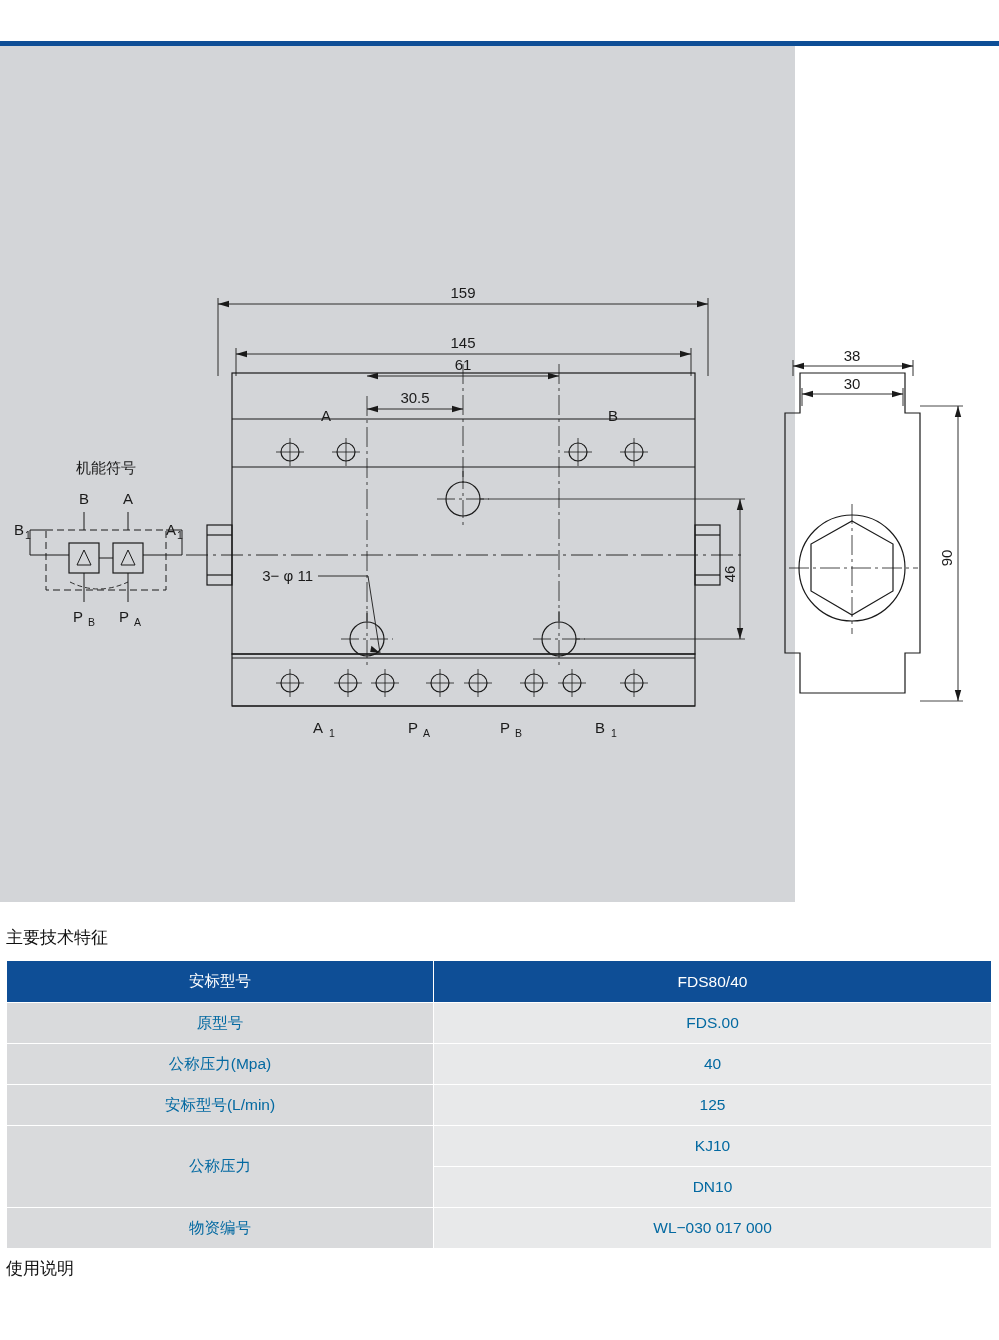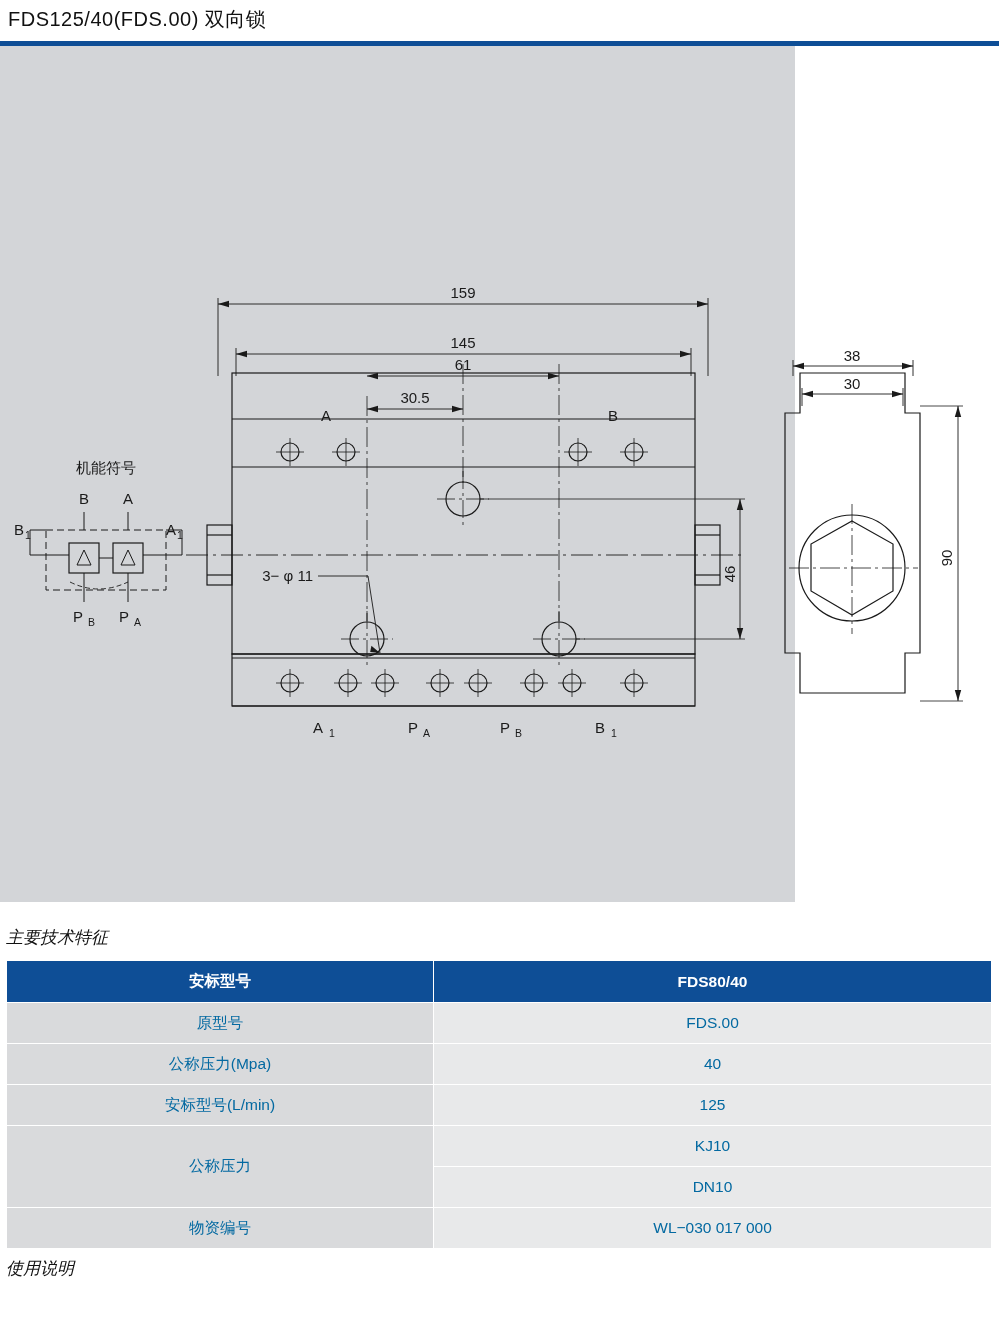--- a/index.html
+++ b/index.html
@@ -117,7 +117,6 @@
 
 <div class="page">
 
-  <div class="doc-title">FDS125/40(FDS.00) 双向锁</div>
   <div class="title-rule"></div>
 
   <div class="drawing-panel">

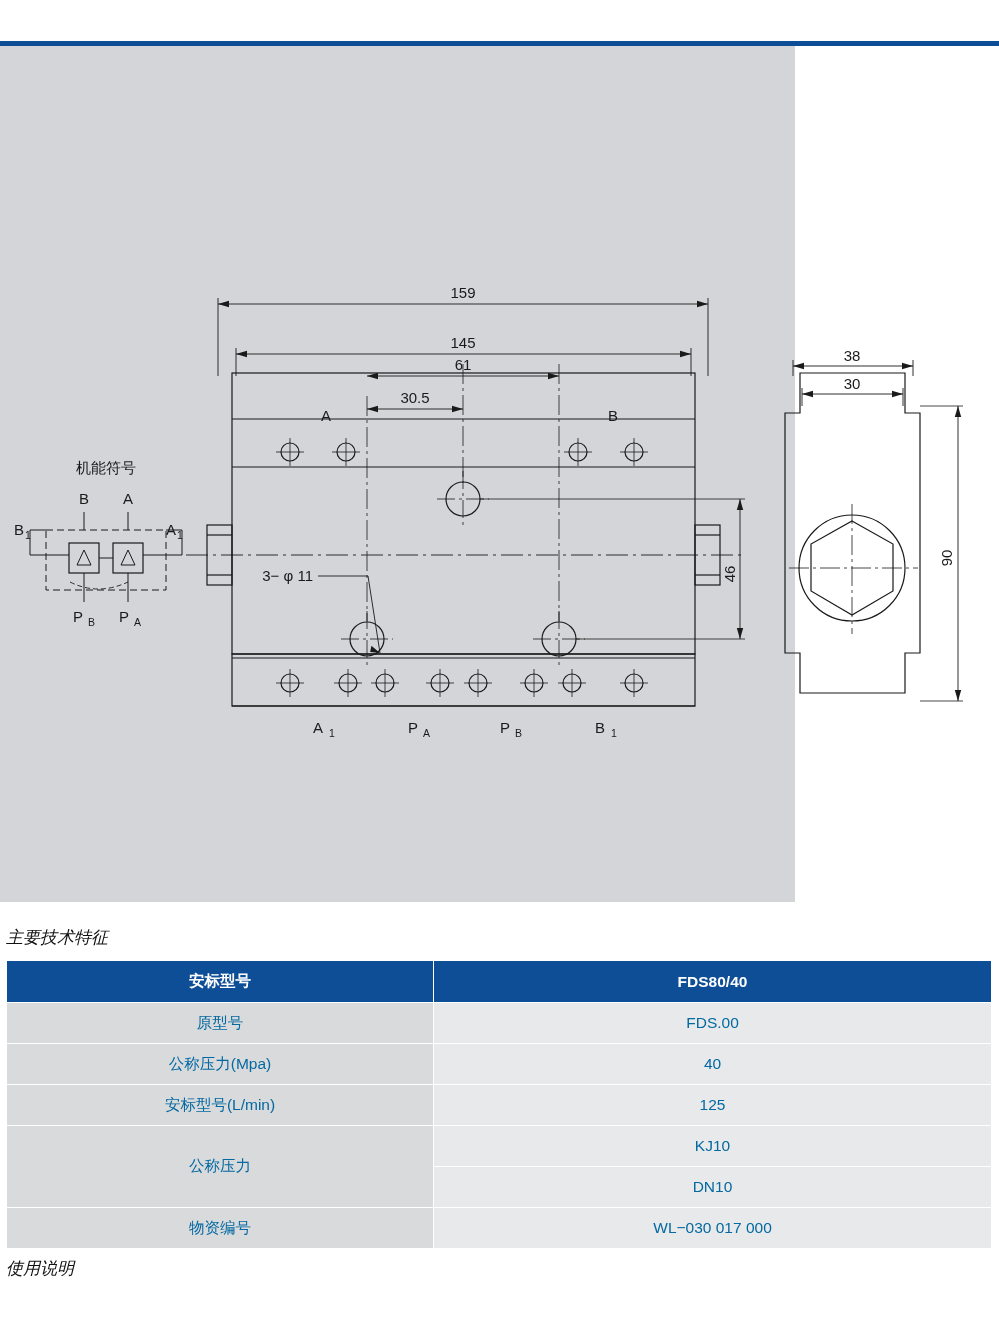--- a/index.html
+++ b/index.html
@@ -55,7 +55,6 @@
     left: 6px;
     font-size: 17px;
     color: #111;
-    font-style: italic;
   }
   #tech-heading { top: 926px; }
   #usage-heading { top: 1257px; }

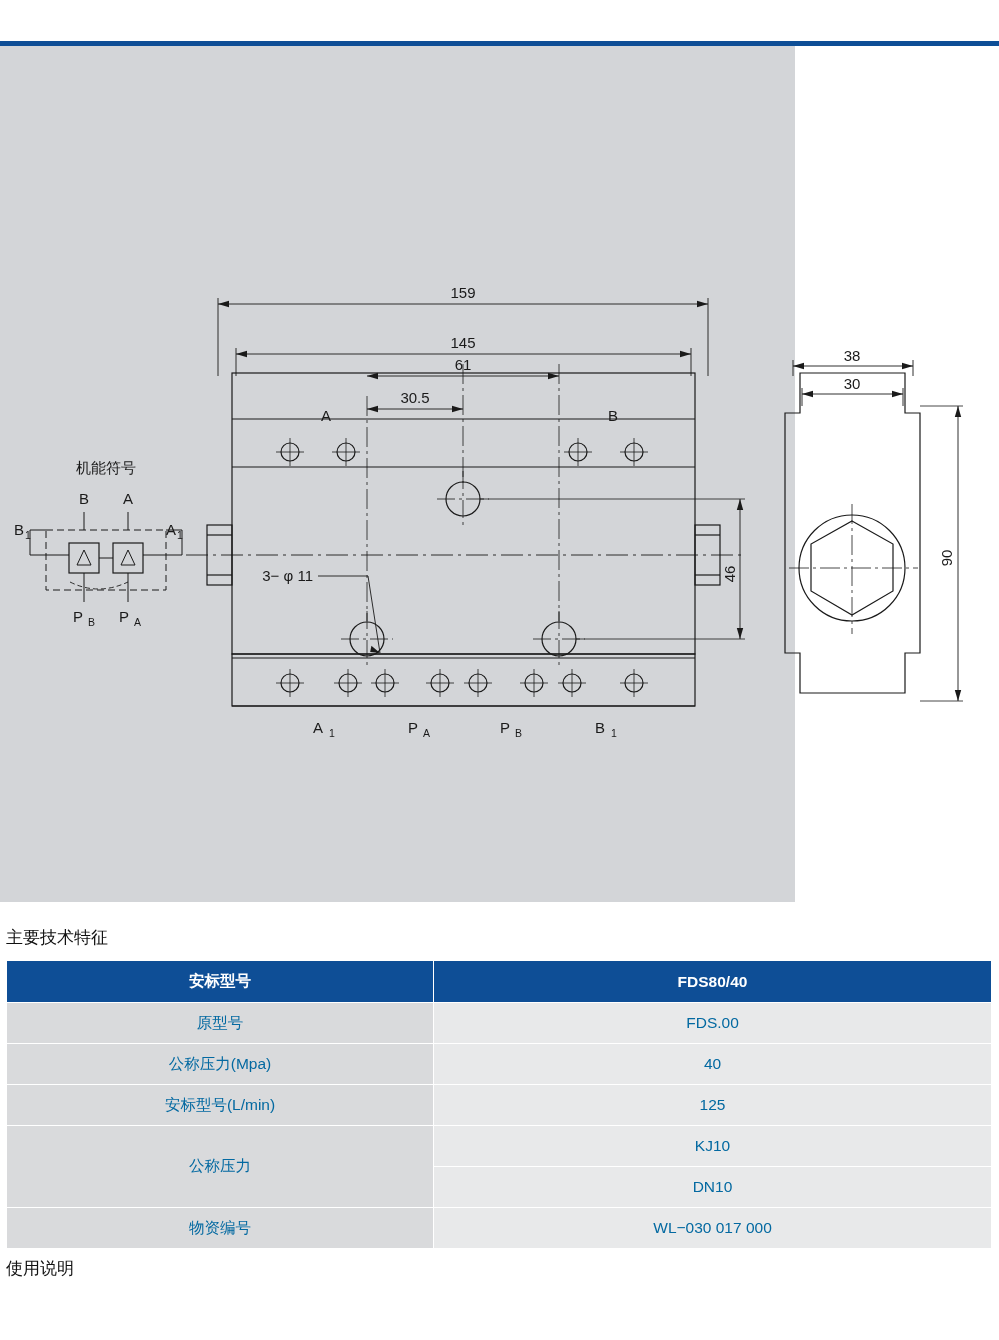--- a/index.html
+++ b/index.html
@@ -88,7 +88,6 @@
     background: #0e4e96;
     color: #ffffff;
     height: 39px;
-    font-weight: bold;
   }
   .spec-table td.label {
     background: #d9dadc;

